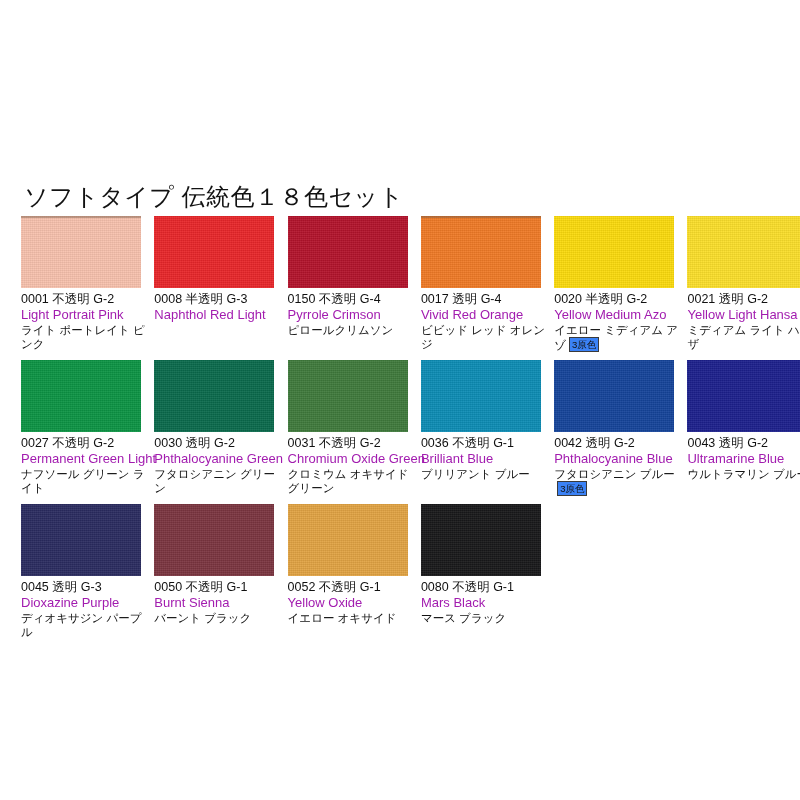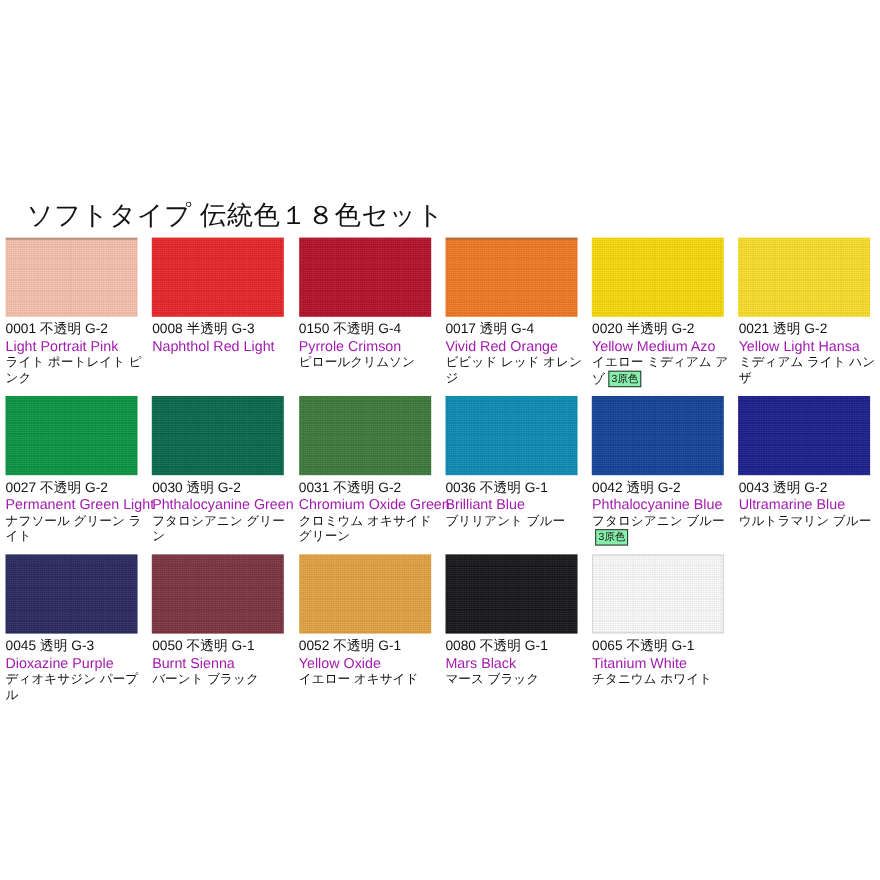--- a/index.html
+++ b/index.html
@@ -42,7 +42,7 @@
   }
   .swatch-cell {
     position: relative;
-    padding: 0 2px;
+    padding: 0 18px;
     box-sizing: border-box;
   }
   .swatch-chip {

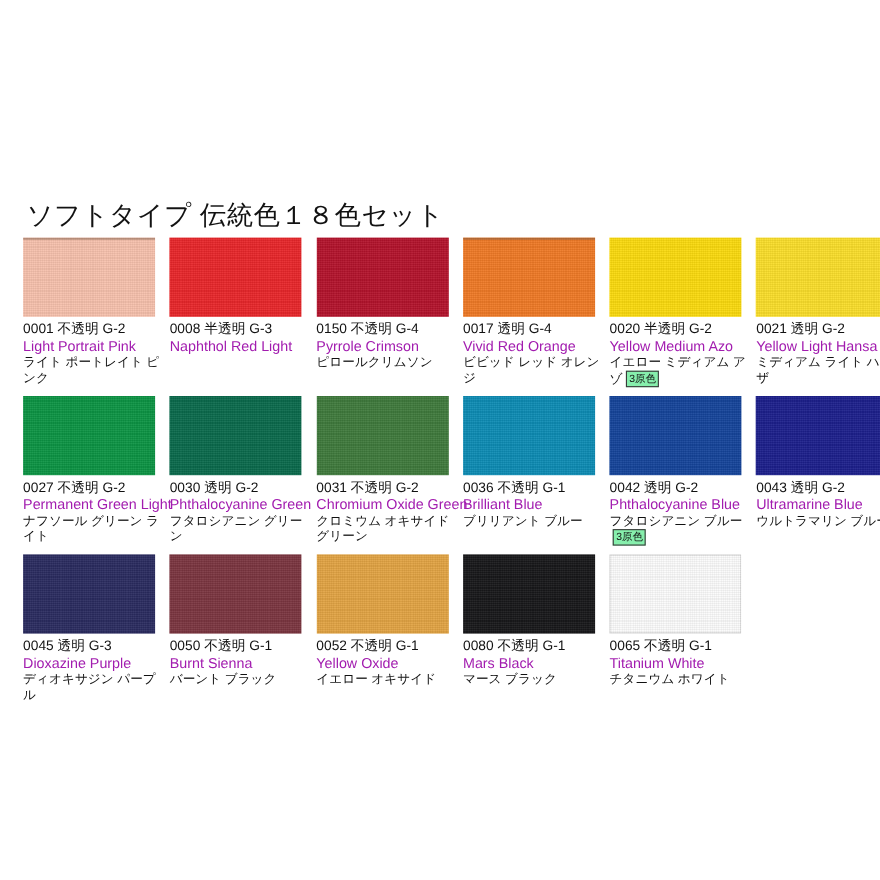--- a/index.html
+++ b/index.html
@@ -106,7 +106,7 @@
     vertical-align: 1px;
     white-space: nowrap;
     color: #111111;
-    background: #86efac;
+    background: #3b82f6;
   }
 </style>
 </head>

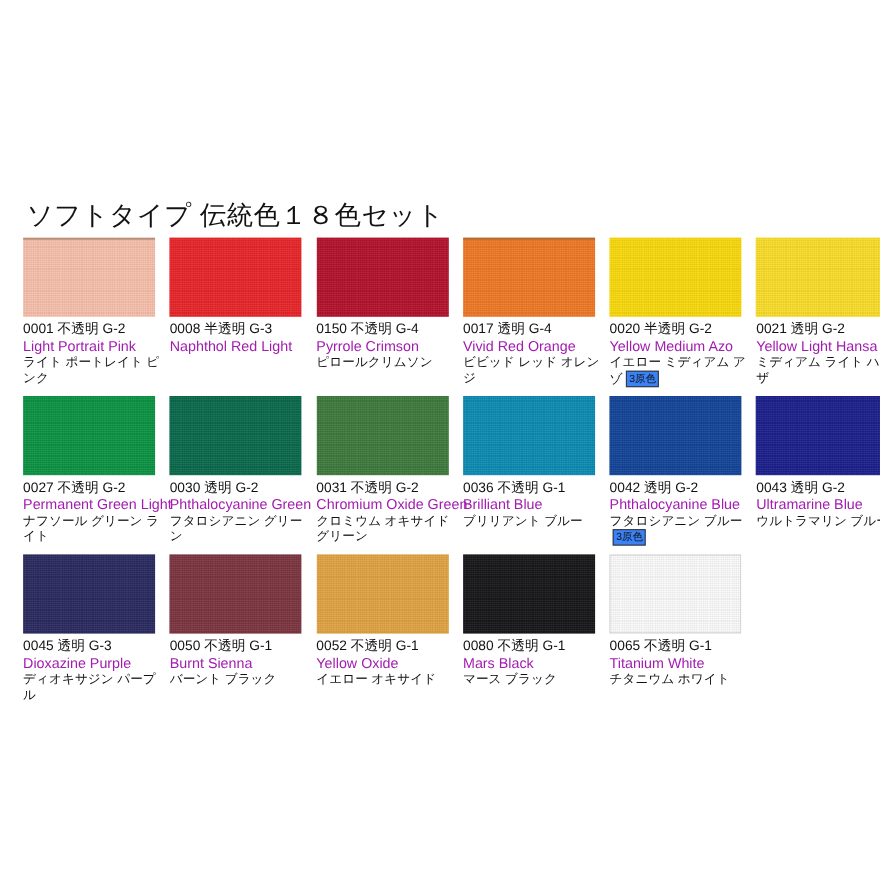--- a/index.html
+++ b/index.html
@@ -276,16 +276,6 @@
           <div class="line-ja"><span>マース ブラック</span></div>
         </div>
       </div>
-      <div class="swatch-cell">
-        <div class="swatch-chip bordered" style="background: rgb(251, 251, 251);">
-          <div class="tex"></div>
-        </div>
-        <div class="swatch-info">
-          <div class="line-code">0065 不透明 G-1</div>
-          <div class="line-en">Titanium White</div>
-          <div class="line-ja"><span>チタニウム ホワイト</span></div>
-        </div>
-      </div>
     </div>
 
 </div>

